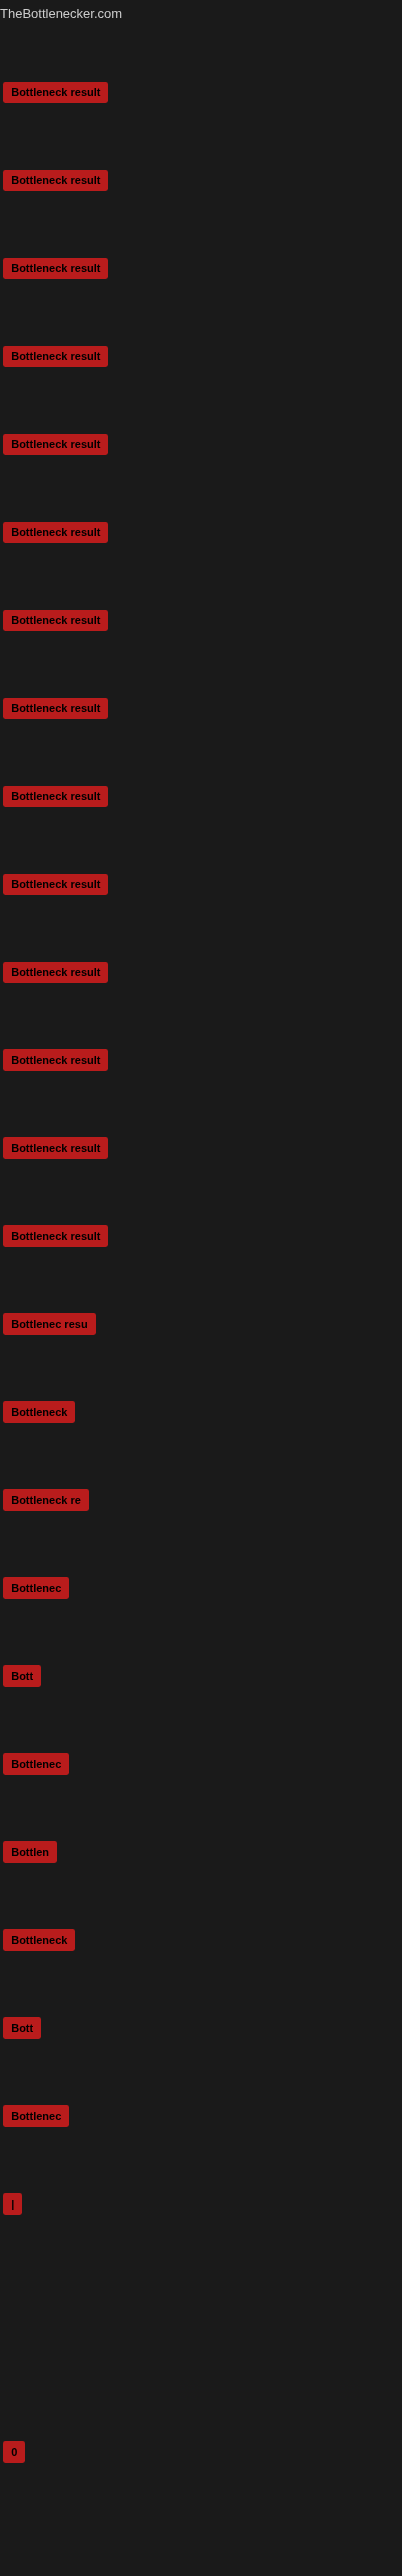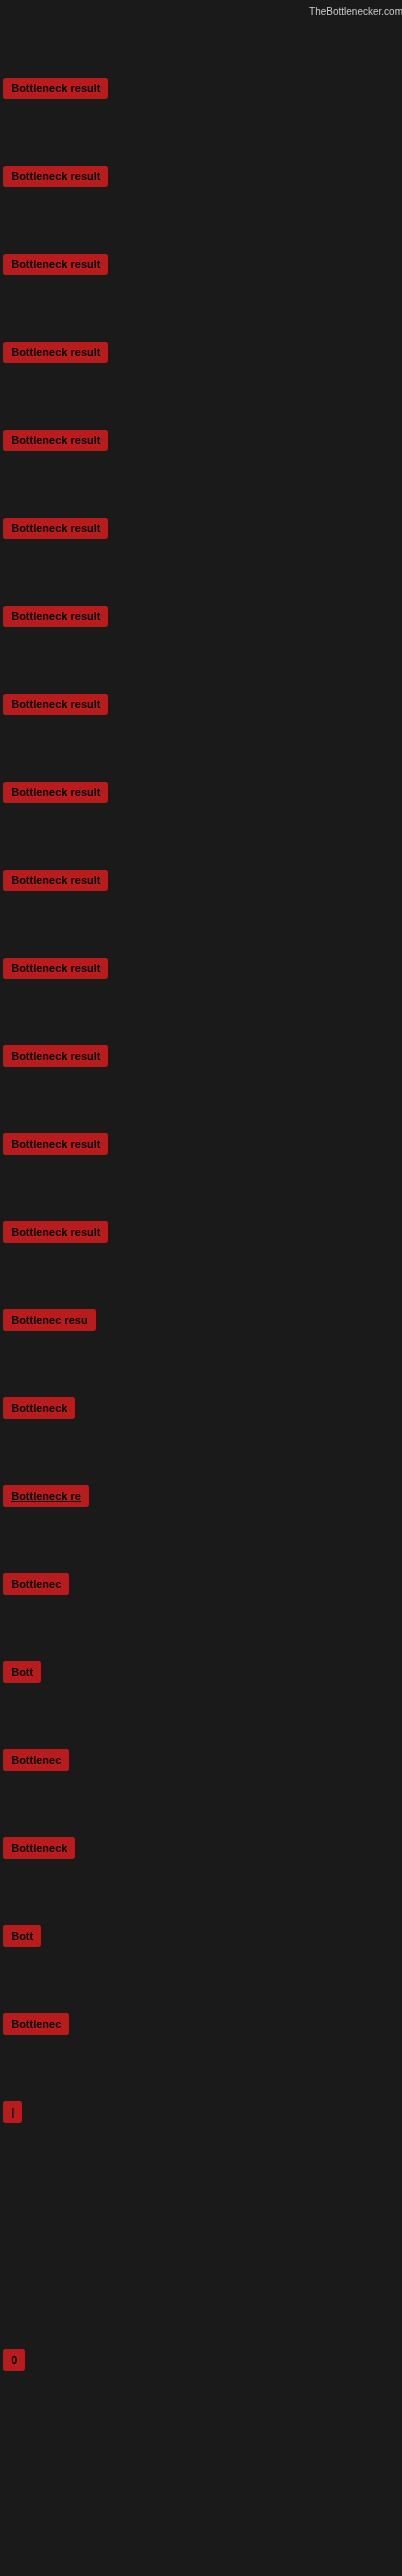--- a/index.html
+++ b/index.html
@@ -17,9 +17,9 @@
     }
 
     .site-title {
-      text-align: right;
+      text-align: left;
       color: #cccccc;
-      font-size: 10px;
+      font-size: 13px;
       padding: 6.4px 0 9.7px 0;
       background-color: #1a1a1a;
     }

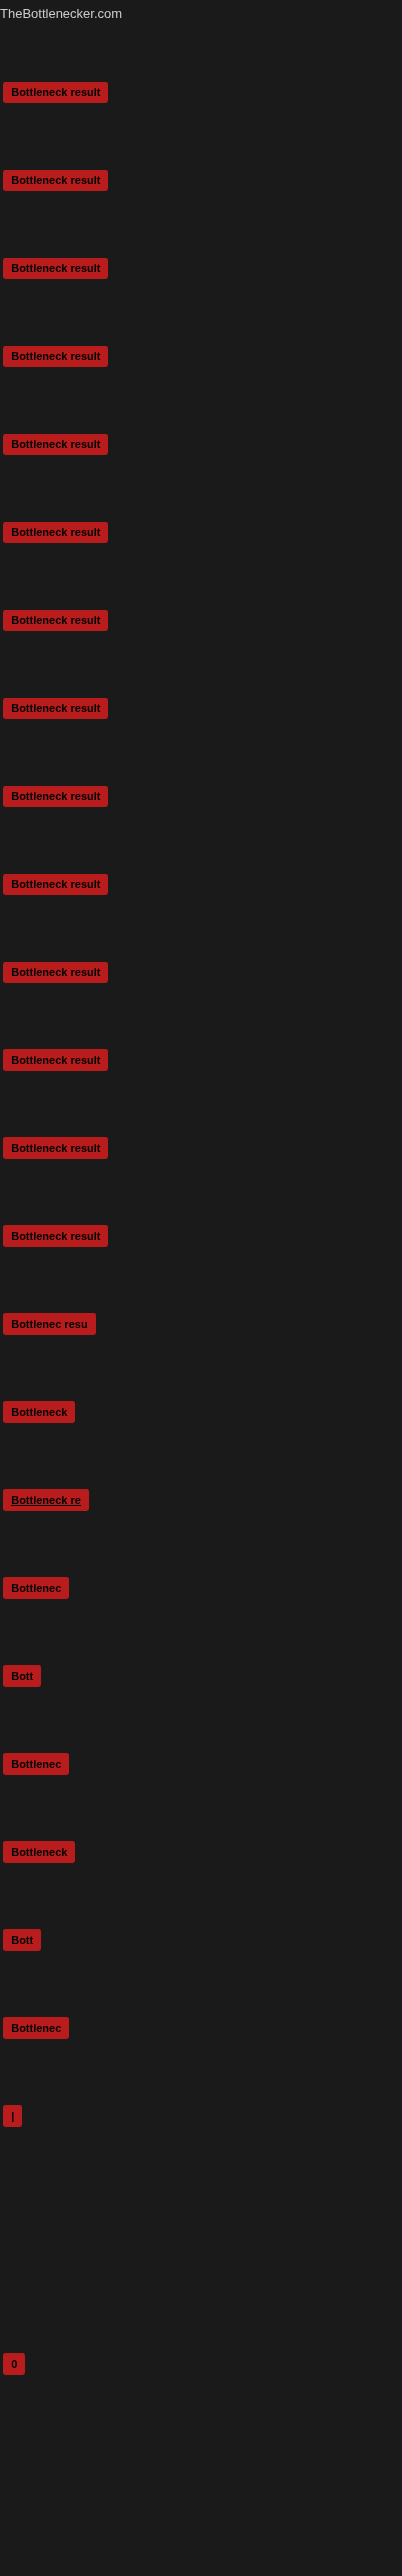--- a/index.html
+++ b/index.html
@@ -68,7 +68,7 @@
     <div class="bottleneck-item"><span class="bottleneck-badge" style="max-width: 129px;">Bottleneck result</span></div>
     <div class="bottleneck-item"><span class="bottleneck-badge" style="max-width: 113px;">Bottlenec resu</span></div>
     <div class="bottleneck-item"><span class="bottleneck-badge" style="max-width: 89px;">Bottleneck</span></div>
-    <div class="bottleneck-item"><span class="bottleneck-badge" style="max-width: 101px; text-decoration: underline;">Bottleneck re</span></div>
+    <div class="bottleneck-item"><span class="bottleneck-badge" style="max-width: 101px;">Bottleneck re</span></div>
     <div class="bottleneck-item"><span class="bottleneck-badge" style="max-width: 81px;">Bottlenec</span></div>
     <div class="bottleneck-item"><span class="bottleneck-badge" style="max-width: 56px;">Bott</span></div>
     <div class="bottleneck-item"><span class="bottleneck-badge" style="max-width: 81px;">Bottlenec</span></div>

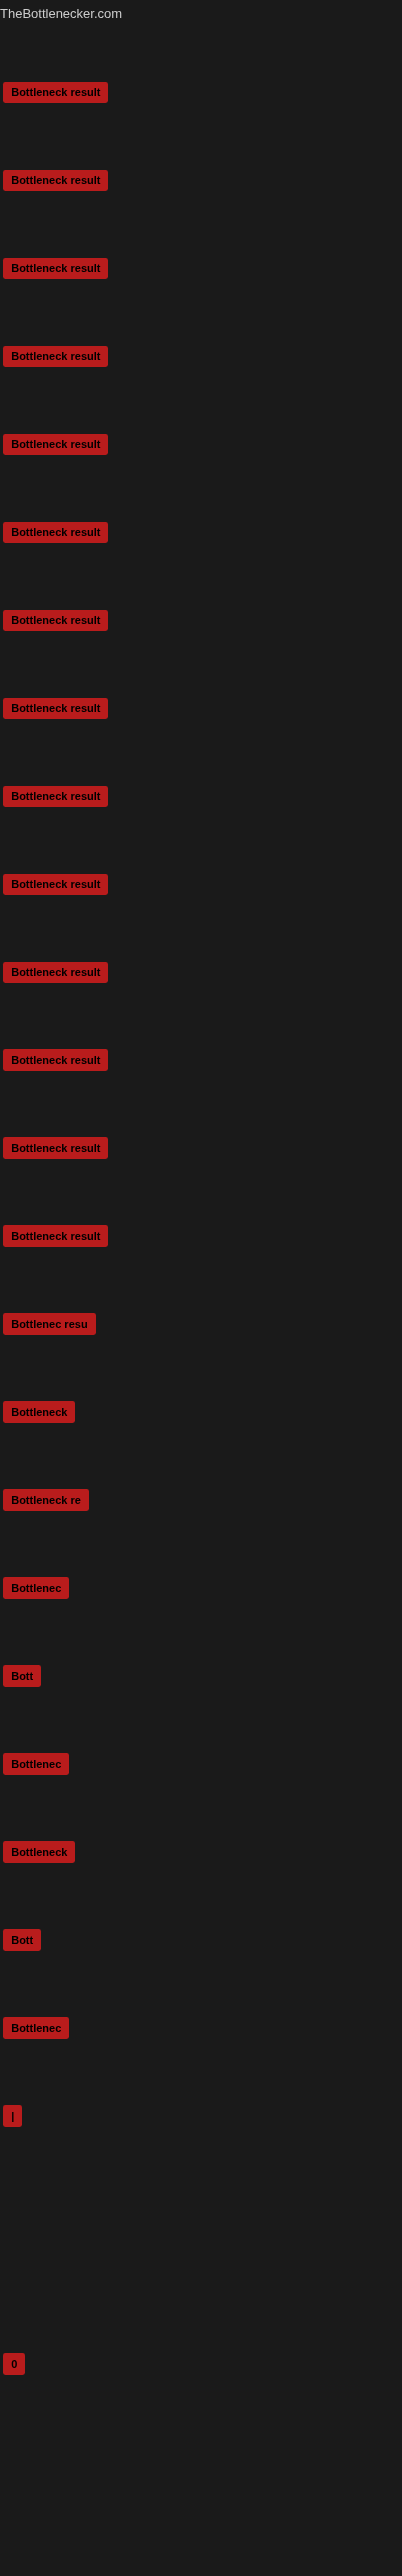--- a/index.html
+++ b/index.html
@@ -72,6 +72,7 @@
     <div class="bottleneck-item"><span class="bottleneck-badge" style="max-width: 81px;">Bottlenec</span></div>
     <div class="bottleneck-item"><span class="bottleneck-badge" style="max-width: 56px;">Bott</span></div>
     <div class="bottleneck-item"><span class="bottleneck-badge" style="max-width: 81px;">Bottlenec</span></div>
+    <div class="bottleneck-item"><span class="bottleneck-badge" style="max-width: 72px;">Bottlen</span></div>
     <div class="bottleneck-item"><span class="bottleneck-badge" style="max-width: 89px;">Bottleneck</span></div>
     <div class="bottleneck-item"><span class="bottleneck-badge" style="max-width: 56px;">Bott</span></div>
     <div class="bottleneck-item"><span class="bottleneck-badge" style="max-width: 81px;">Bottlenec</span></div>

